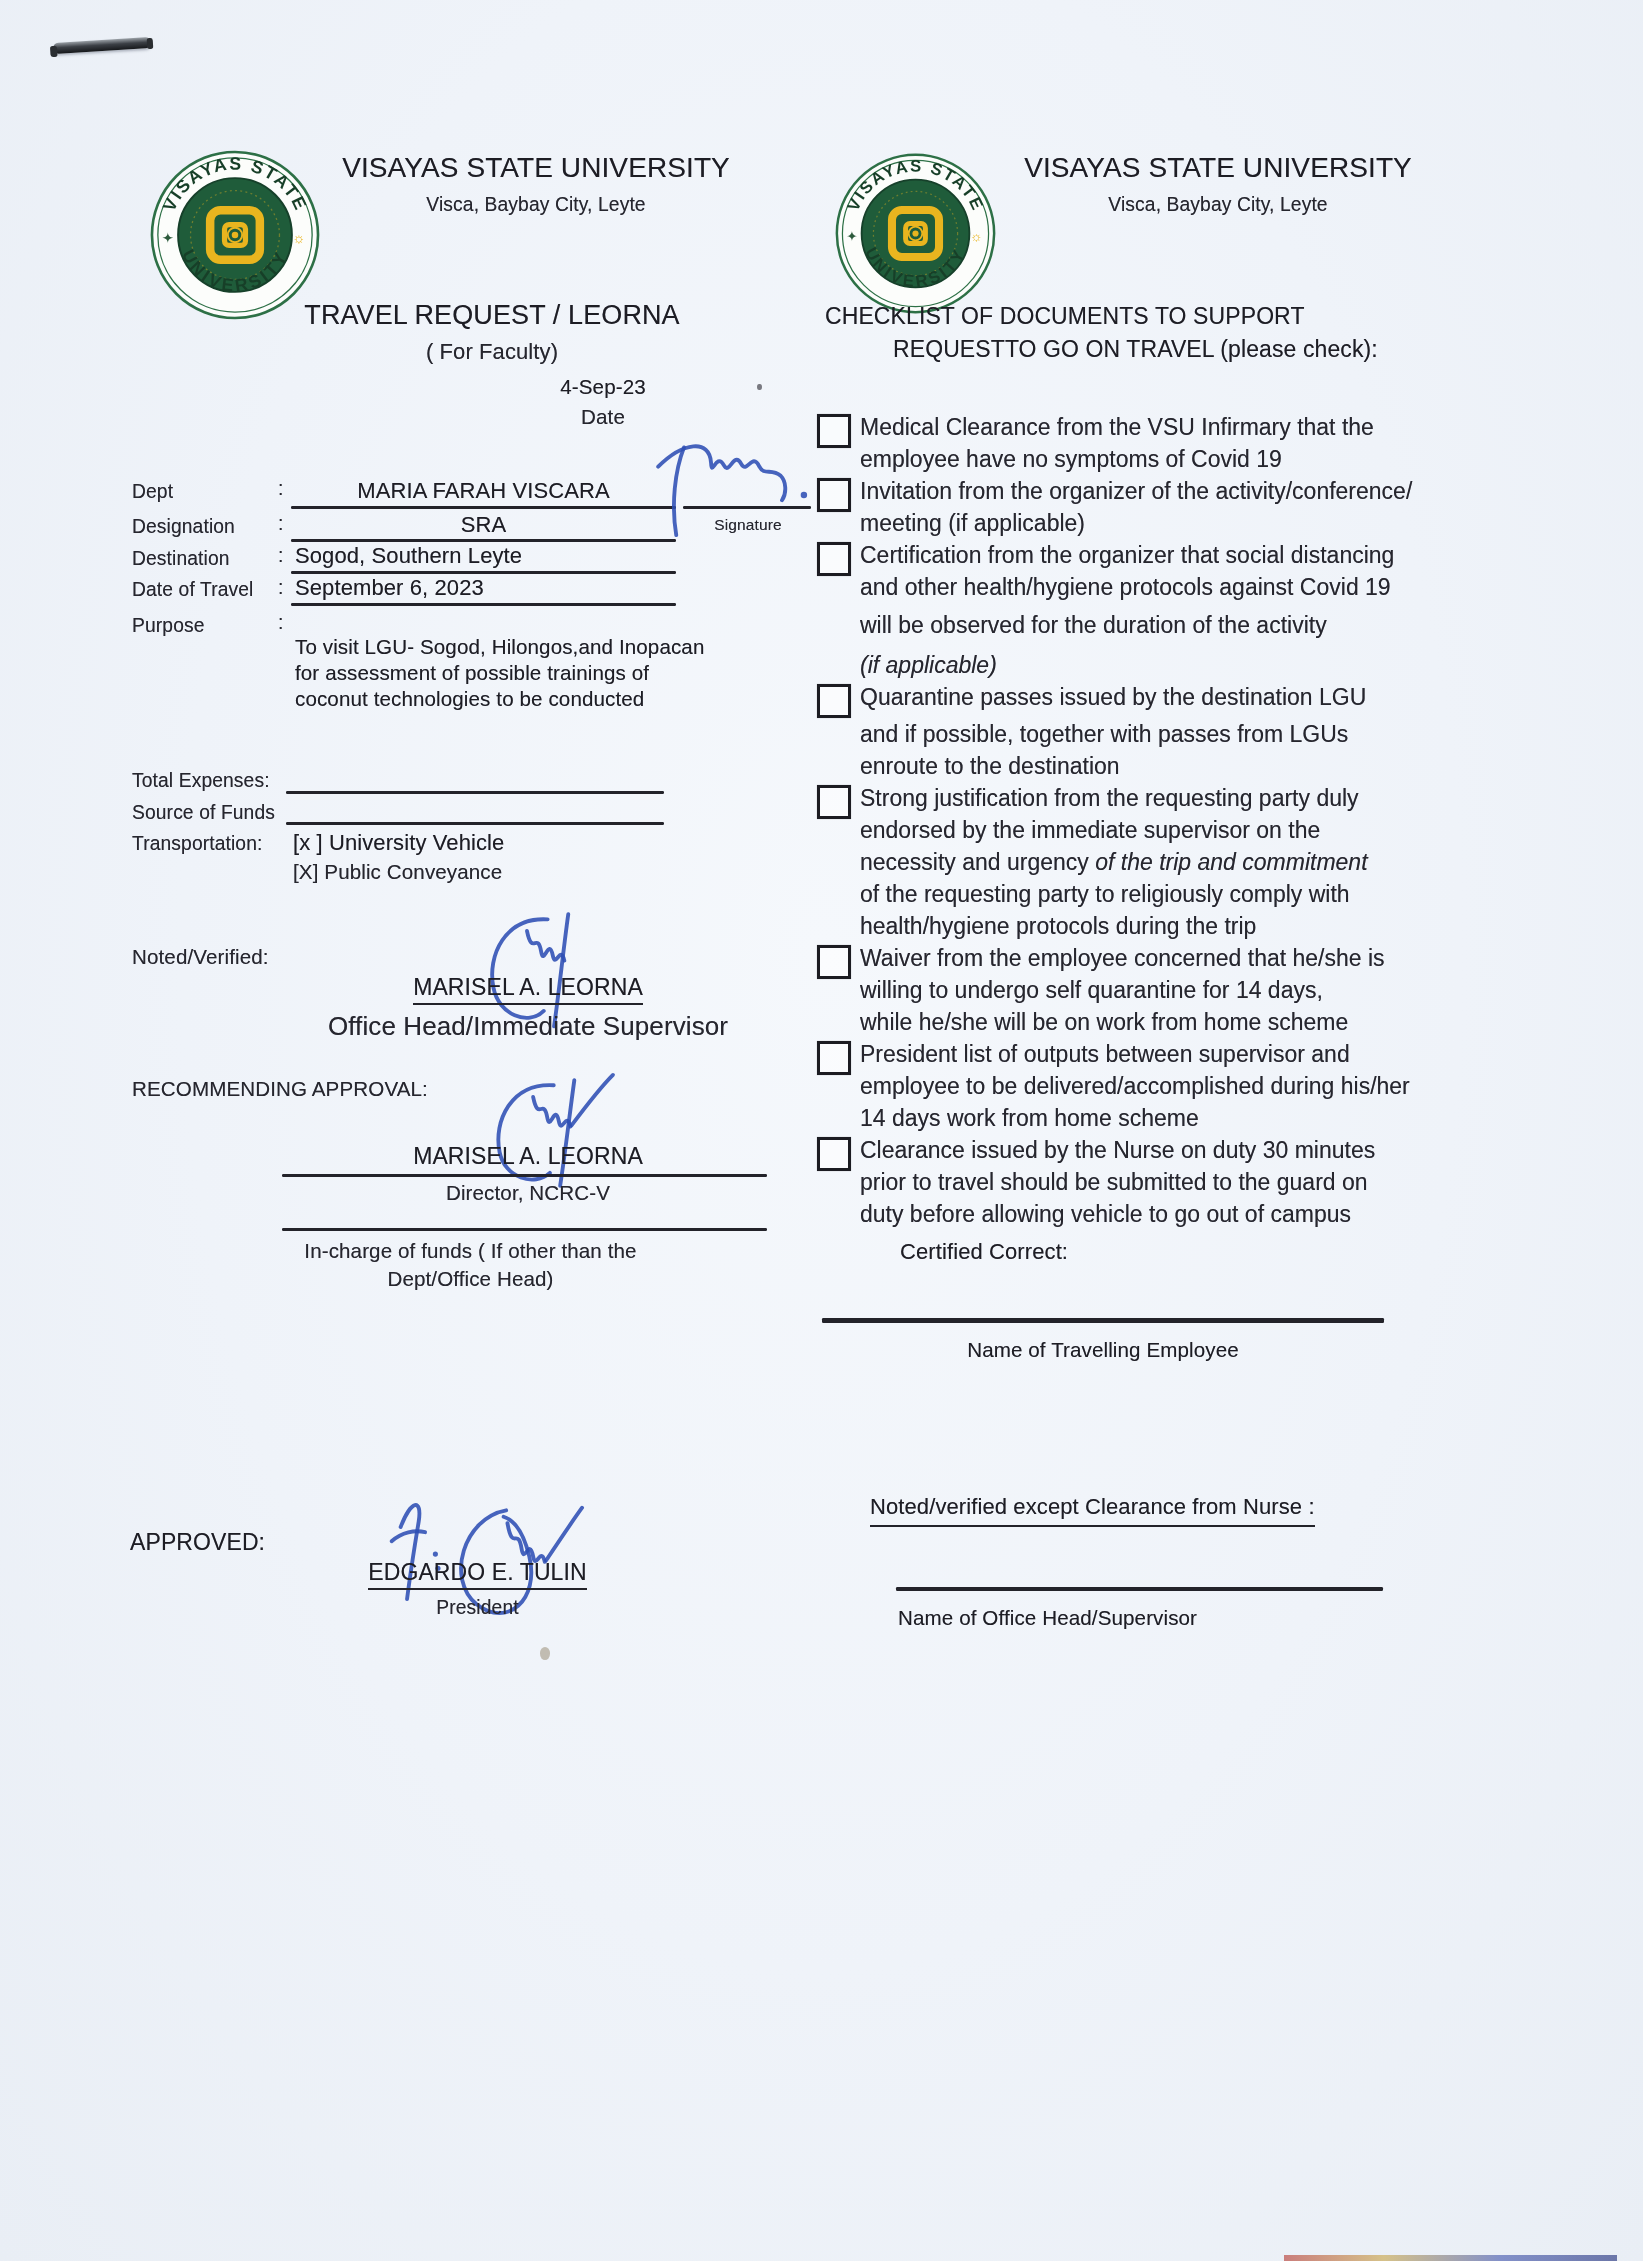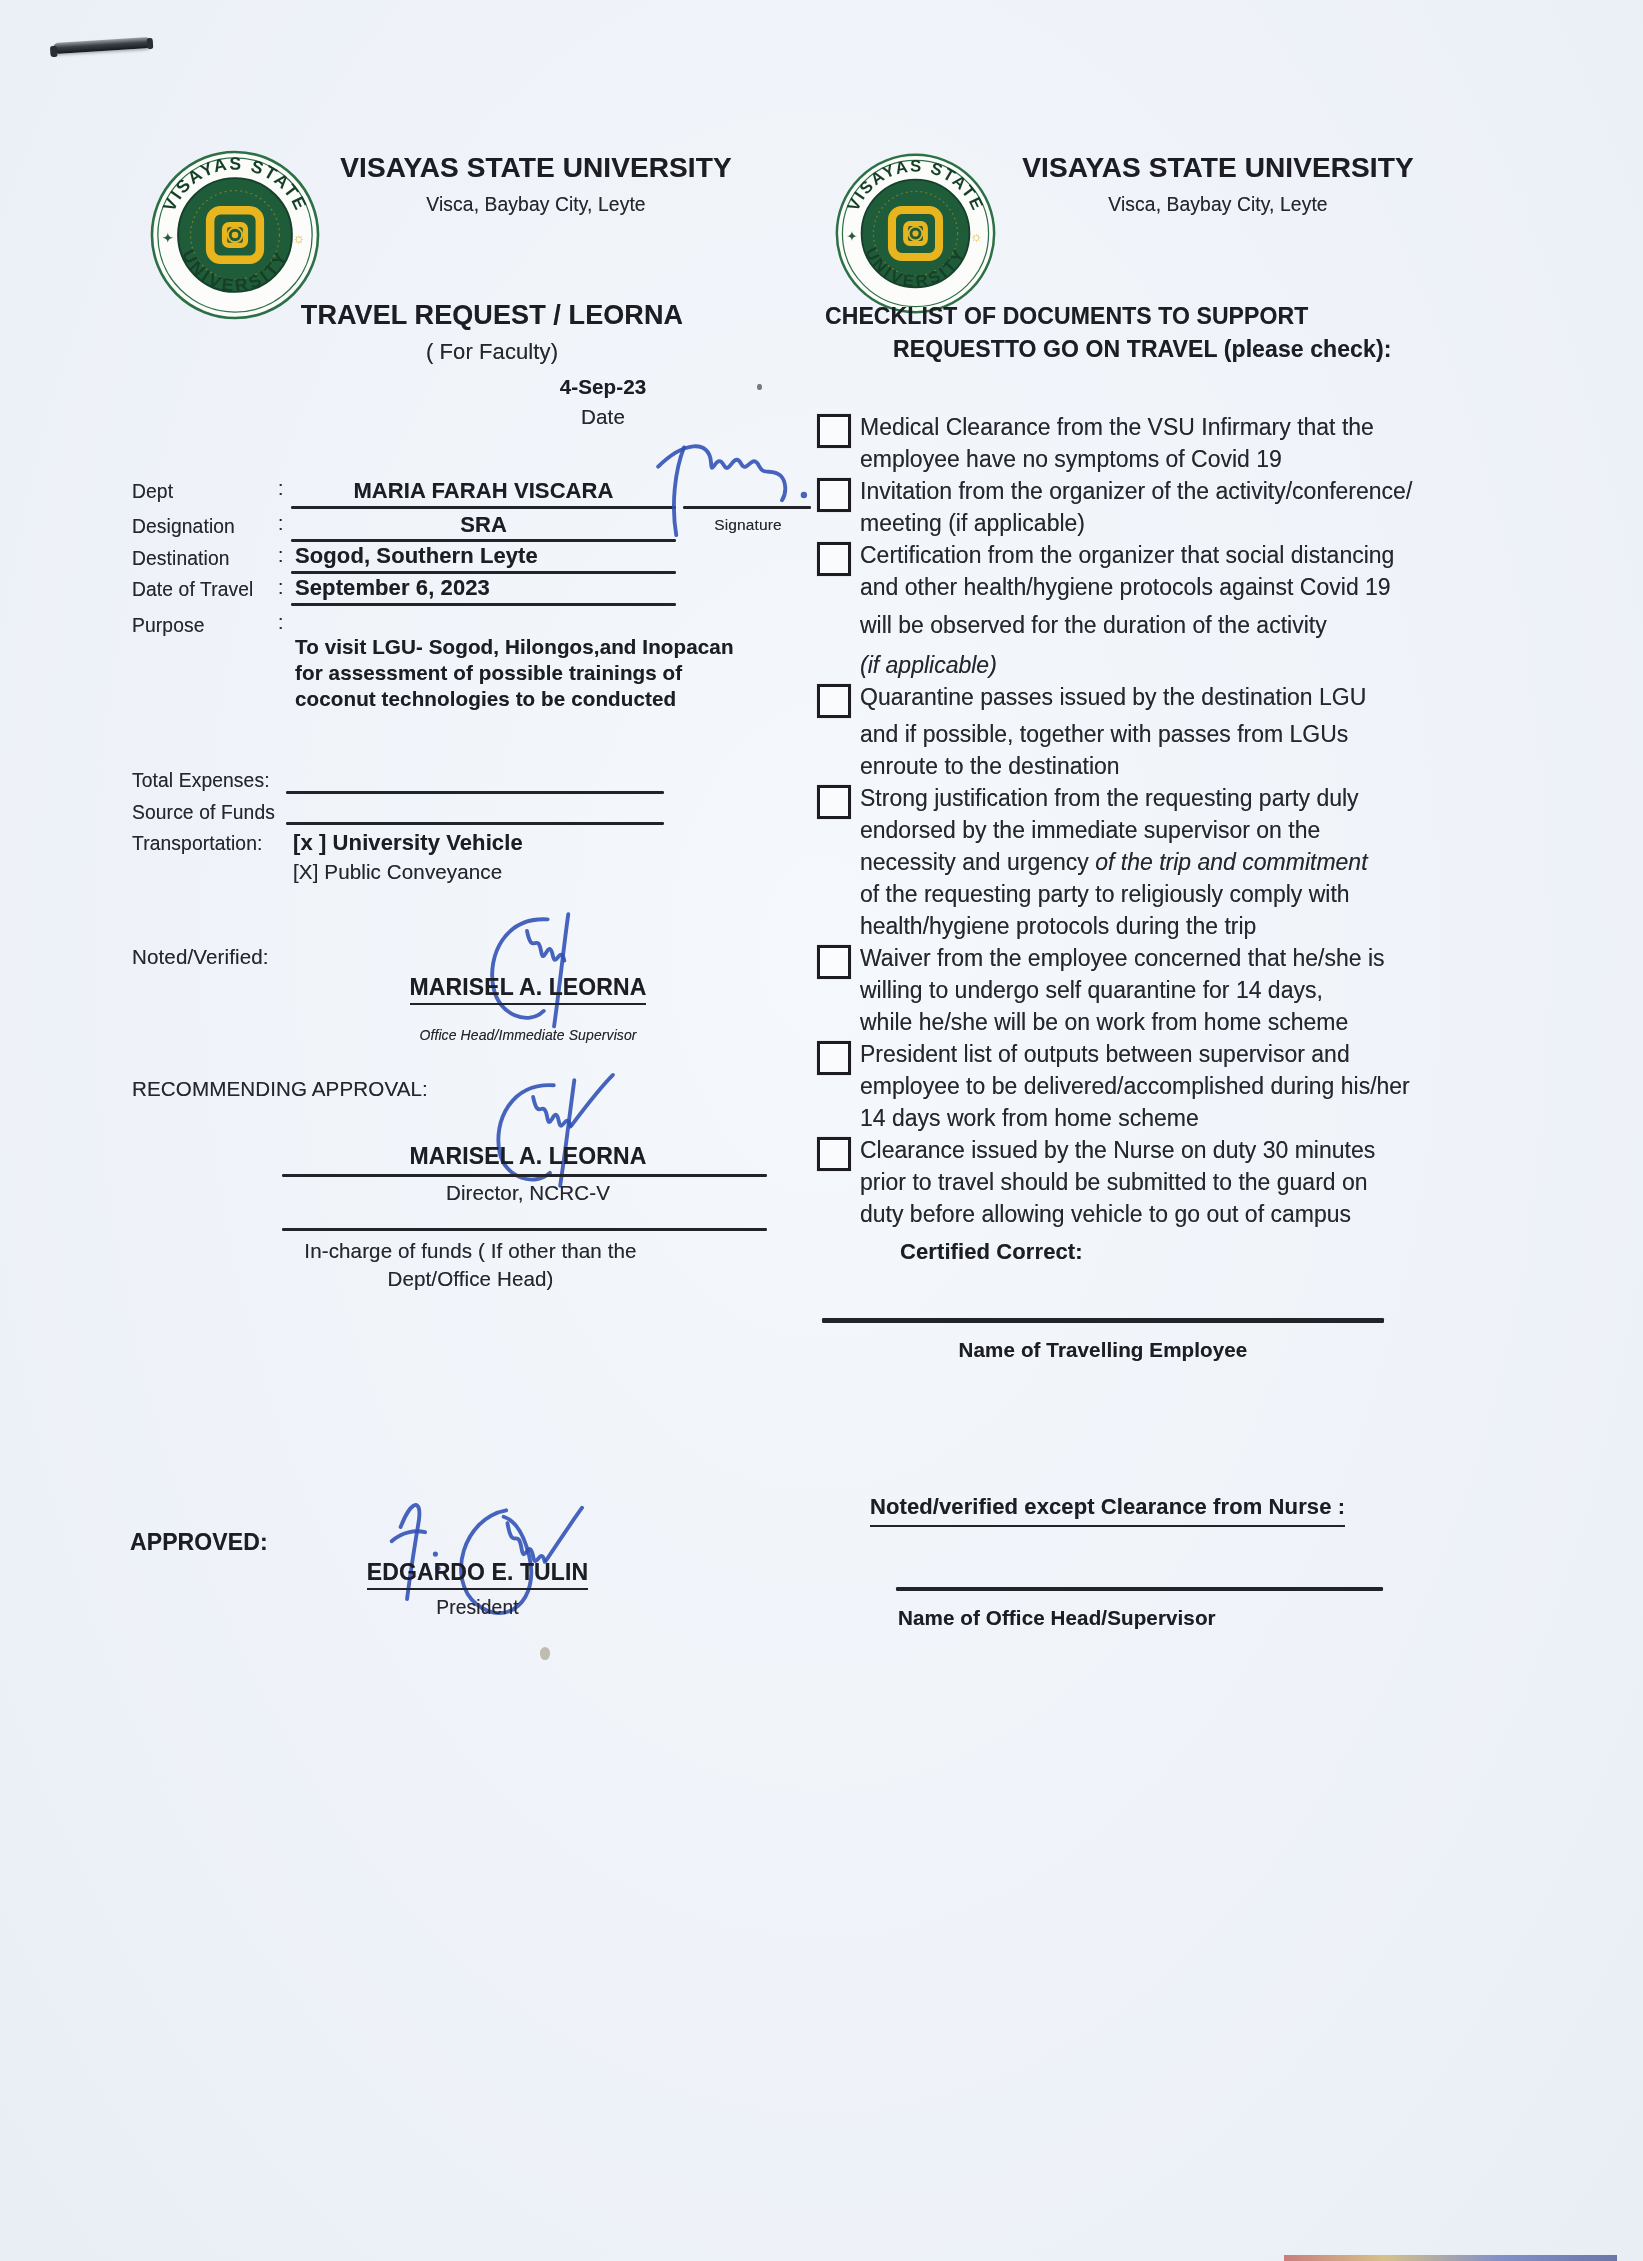--- a/index.html
+++ b/index.html
@@ -10,7 +10,7 @@
   }
   .abs{position:absolute;}
   .t{text-shadow:0 0 0.6px rgba(30,30,48,.45);letter-spacing:0.1px;white-space:nowrap;}
-  .b{font-weight:bold;color:#1d1d24;}
+  .b{font-weight:normal;color:#1d1d24;}
   .ctr{text-align:center;}
   .it{font-style:italic;}
   .uline{border-bottom:2.6px solid #23232a;padding-bottom:1.9px;display:inline-block;}

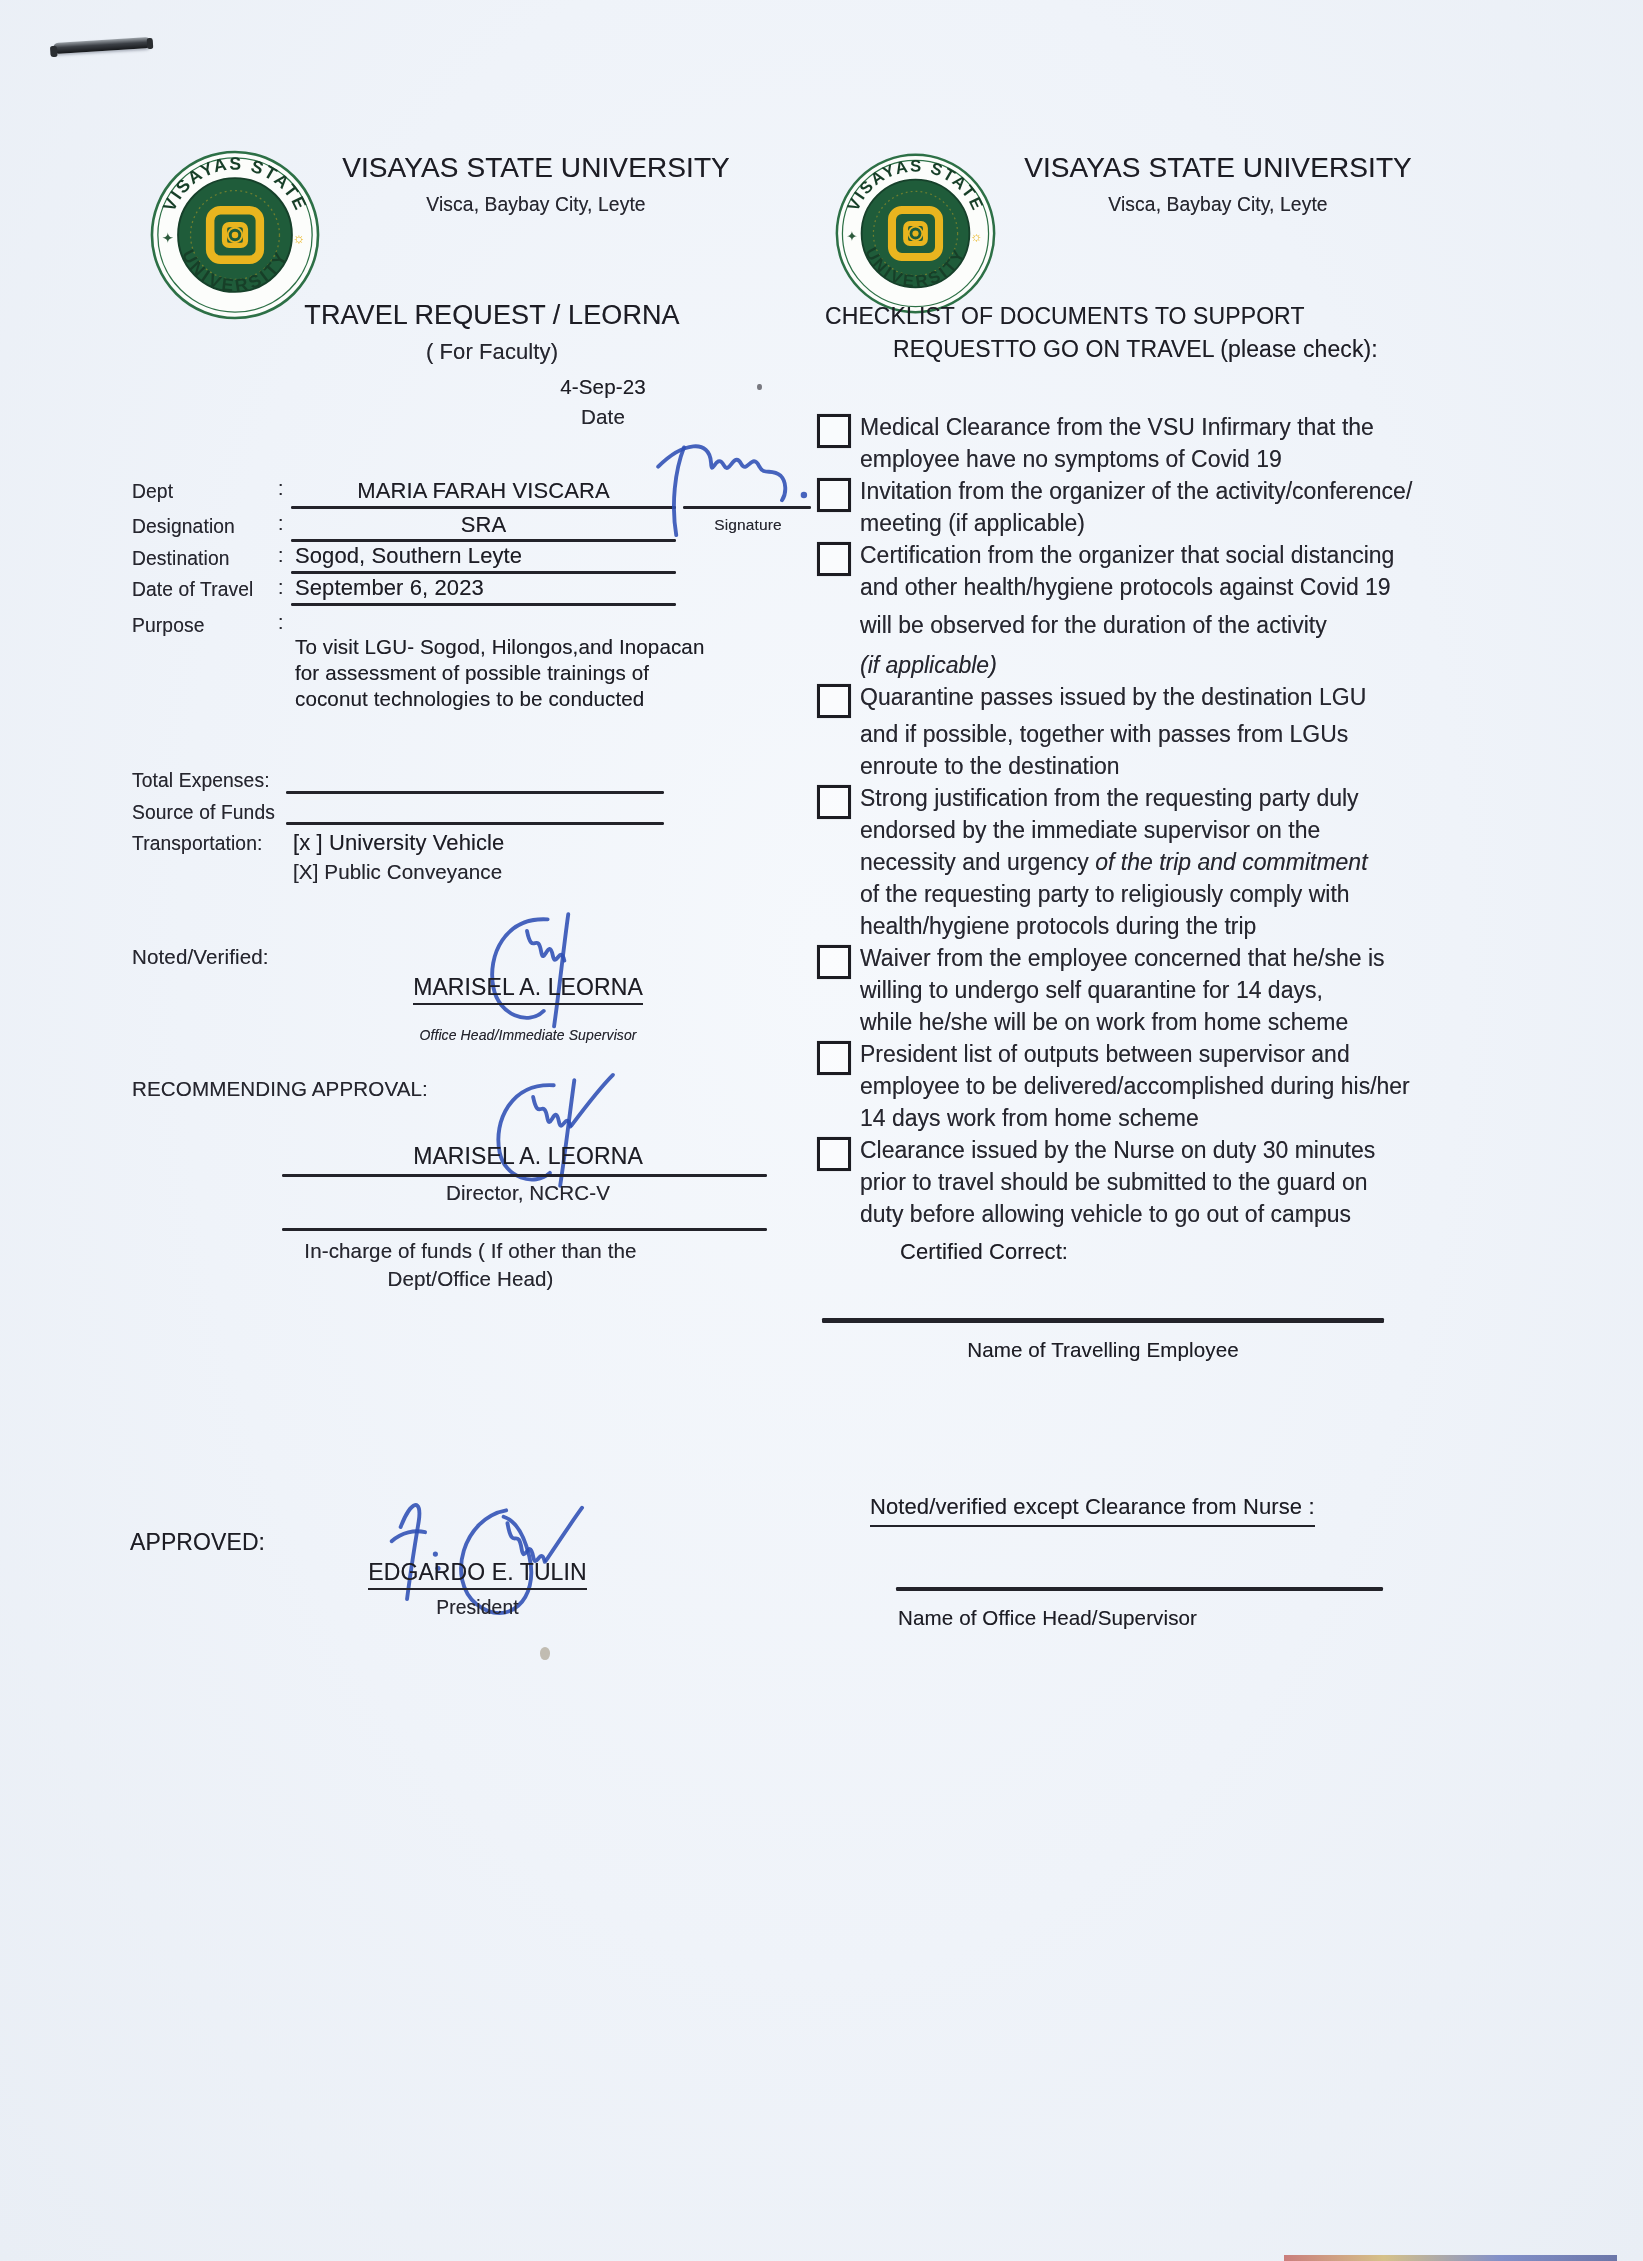--- a/index.html
+++ b/index.html
@@ -133,7 +133,7 @@
   </svg>
   <div class="abs ctr" style="left:309px;top:974px;width:438px;">
     <span class="t b uline" style="font-size:23px;">MARISEL A. LEORNA</span>
-    <div class="t" style="font-size:14px;margin-top:22px;font-style:italic;">Office Head/Immediate Supervisor</div>
+    <div class="t" style="font-size:26px;margin-top:6px;">Office Head/Immediate Supervisor</div>
   </div>
 
   <div class="abs t" style="left:132px;top:1077px;font-size:20.6px;">RECOMMENDING APPROVAL:</div>

